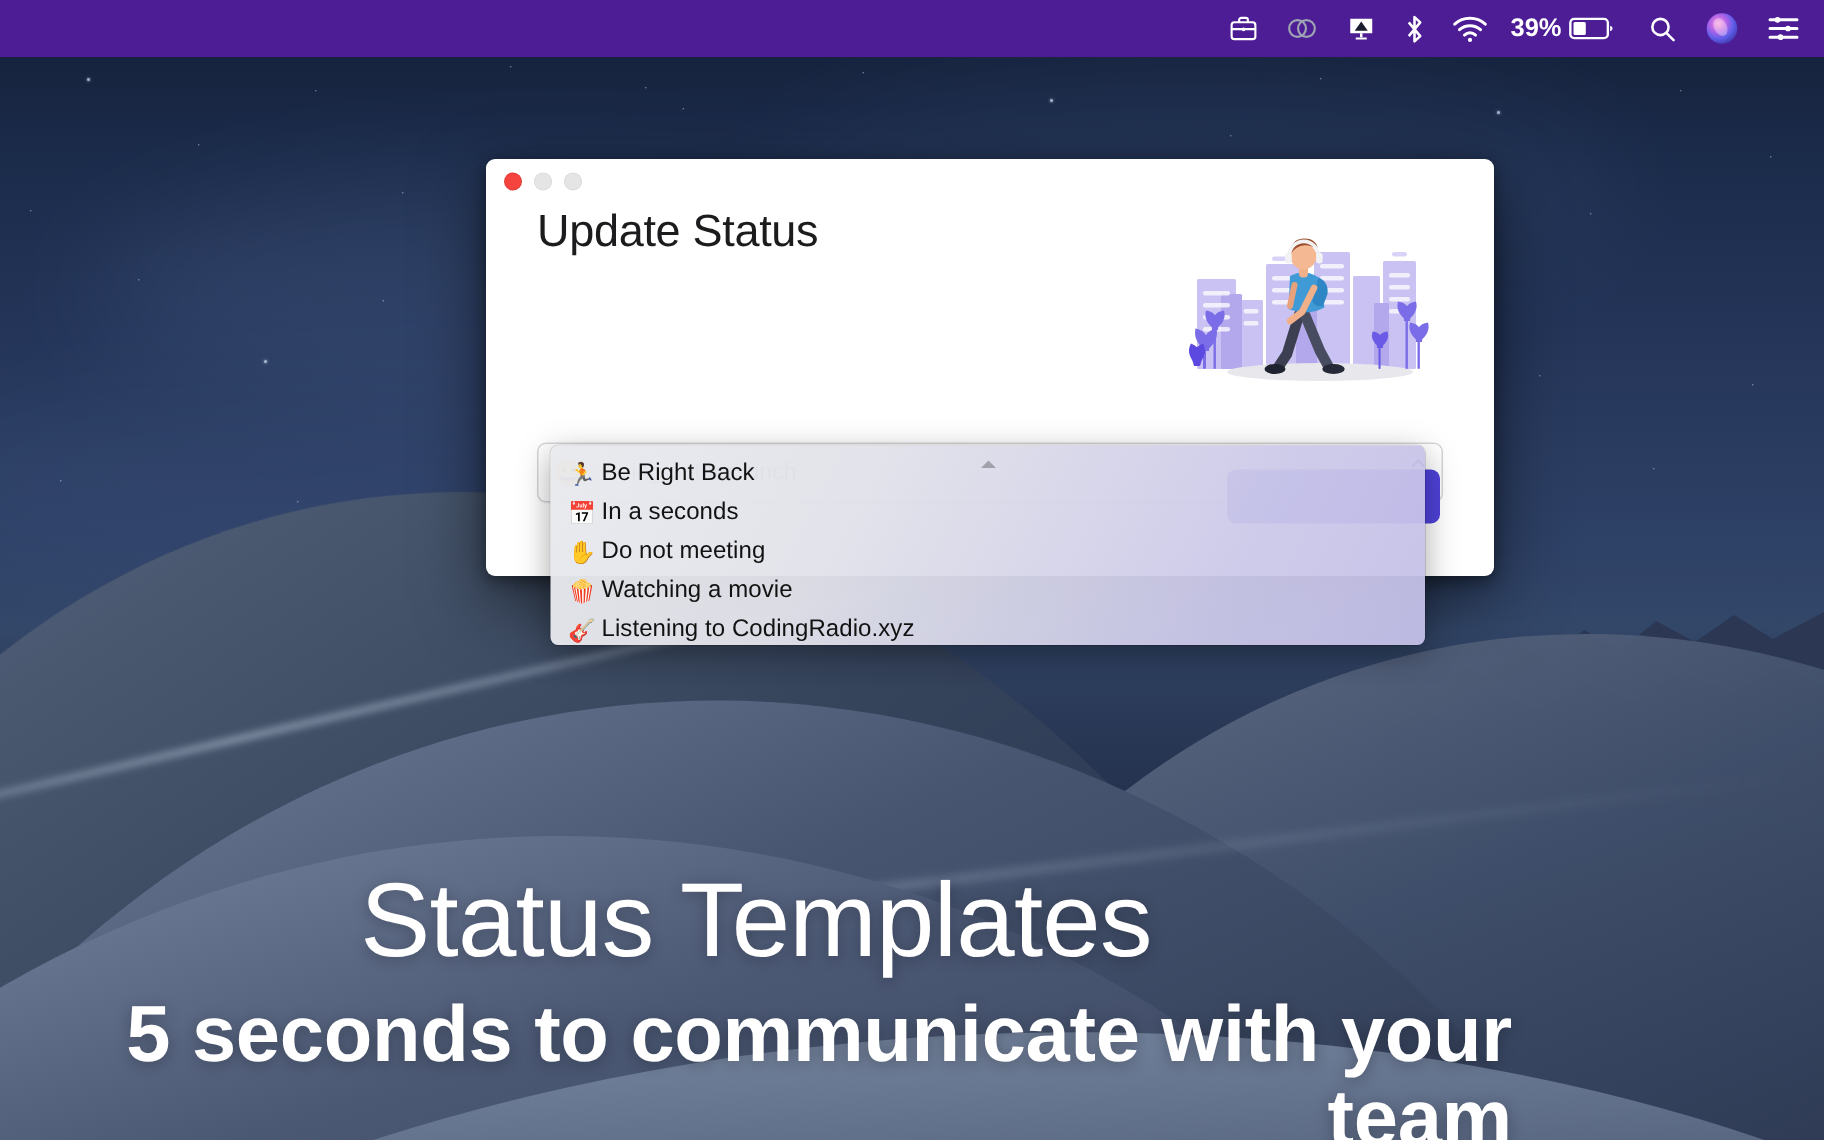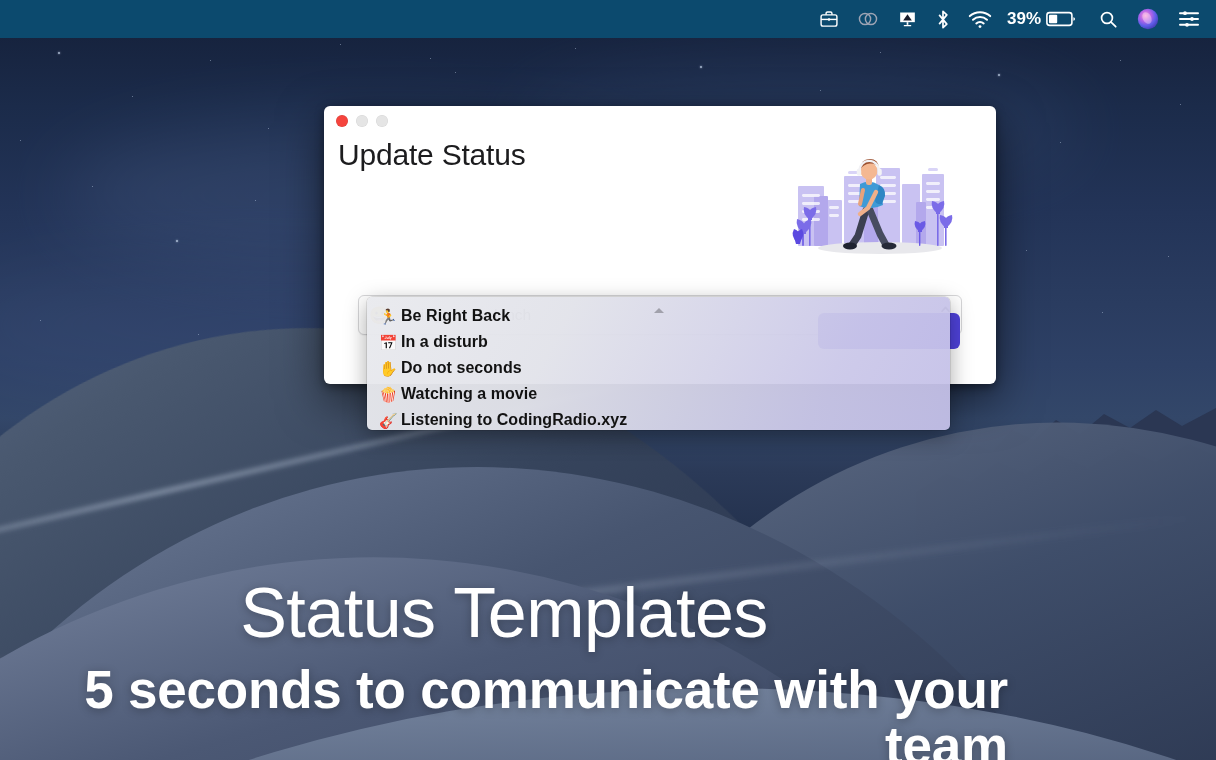--- a/index.html
+++ b/index.html
@@ -85,7 +85,7 @@
   
   #menubar{
     position:absolute; left:0; top:0; width:1216px; height:38px;
-    background:#0c4a6e;
+    background:#4c1d95;
     display:flex; align-items:center; justify-content:flex-end;
     padding-right:12px;
     color:#ffffff;

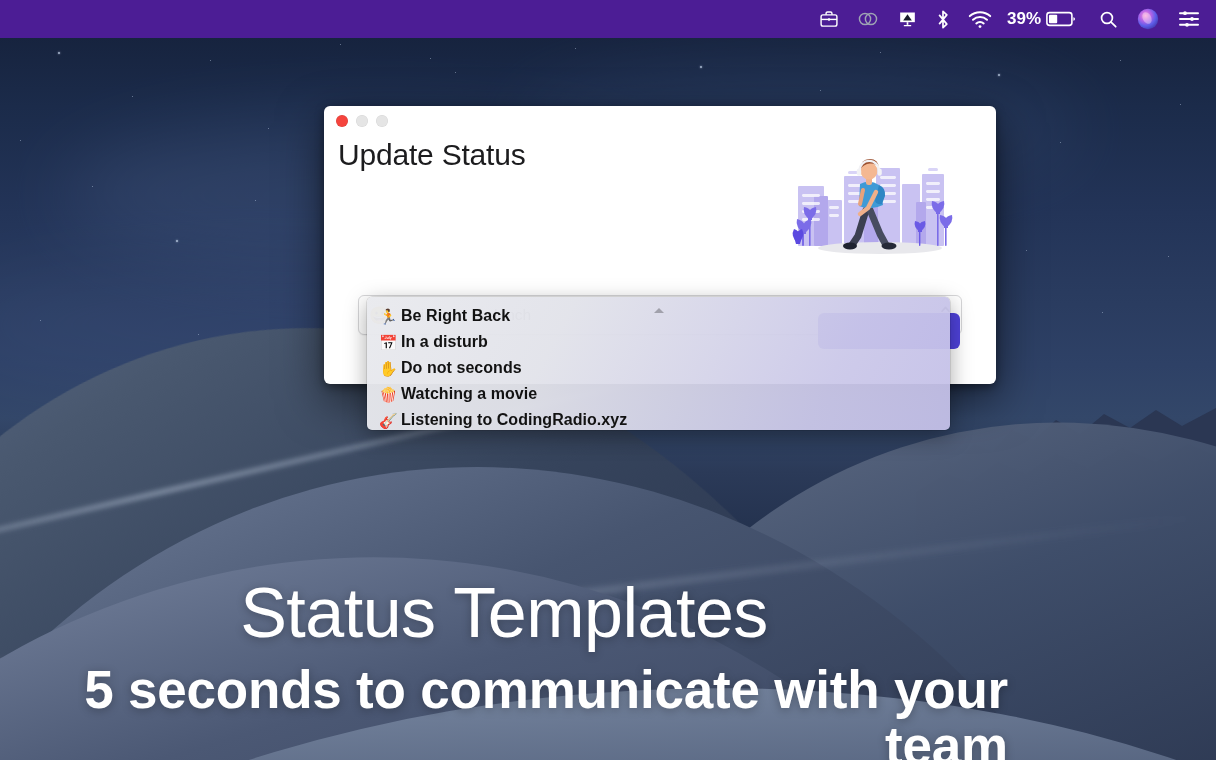--- a/index.html
+++ b/index.html
@@ -110,7 +110,7 @@
   .light.close{ background:#f5443d; box-shadow:inset 0 0 0 .5px rgba(0,0,0,.12); }
   .light.min,.light.max{ background:#e5e5e5; box-shadow:inset 0 0 0 .5px rgba(0,0,0,.07); }
 
-  .win-body{ position:relative; padding:0 14px; }
+  .win-body{ position:relative; padding:0 34px; }
   .headline{
     font-size:30px; font-weight:400; color:#1c1c1e; letter-spacing:-.2px;
     line-height:1.1; margin-top:2px;

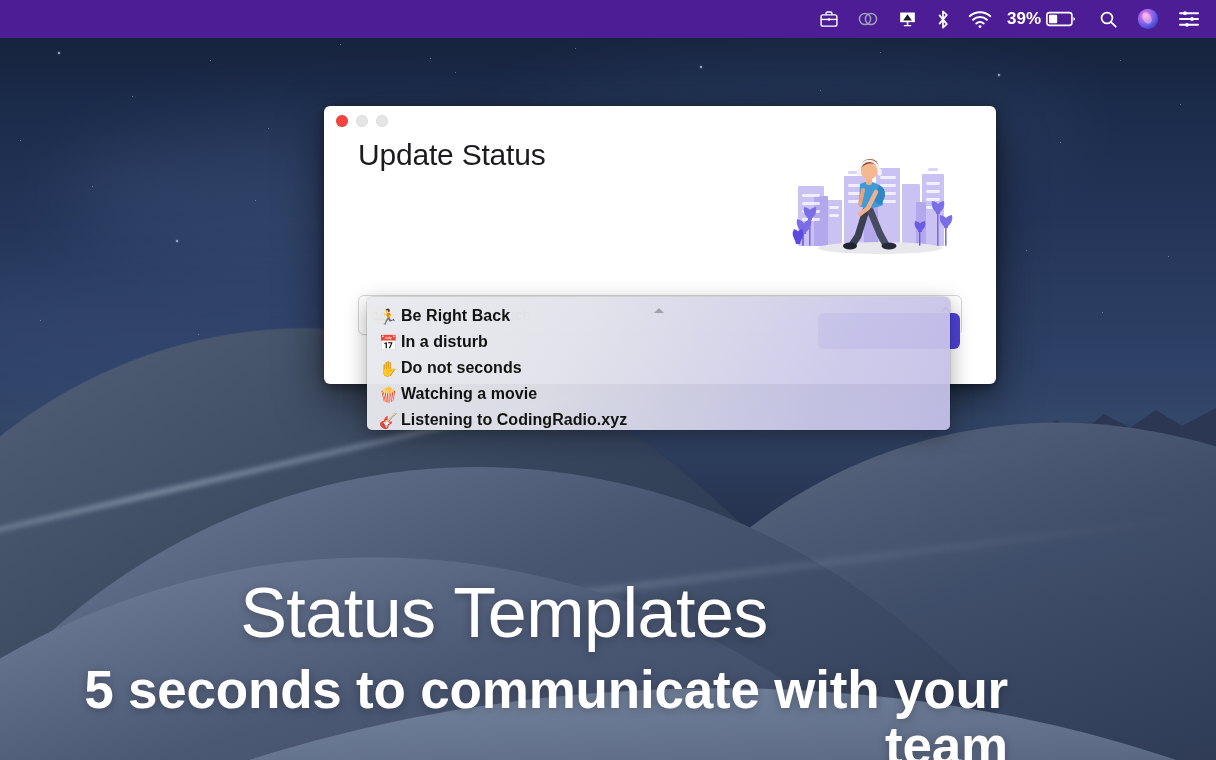--- a/index.html
+++ b/index.html
@@ -160,7 +160,7 @@
     font-size:16px; color:#121212; letter-spacing:.05px;
   }
   .opt .oi{ width:22px; font-size:15px; line-height:1; flex:0 0 22px; }
-  .opt .ol{ white-space:nowrap;font-weight:bold; }
+  .opt .ol{ white-space:nowrap; }
 
   
   #promo{ position:absolute; left:0; top:578px; width:1008px; text-align:center; z-index:15; }

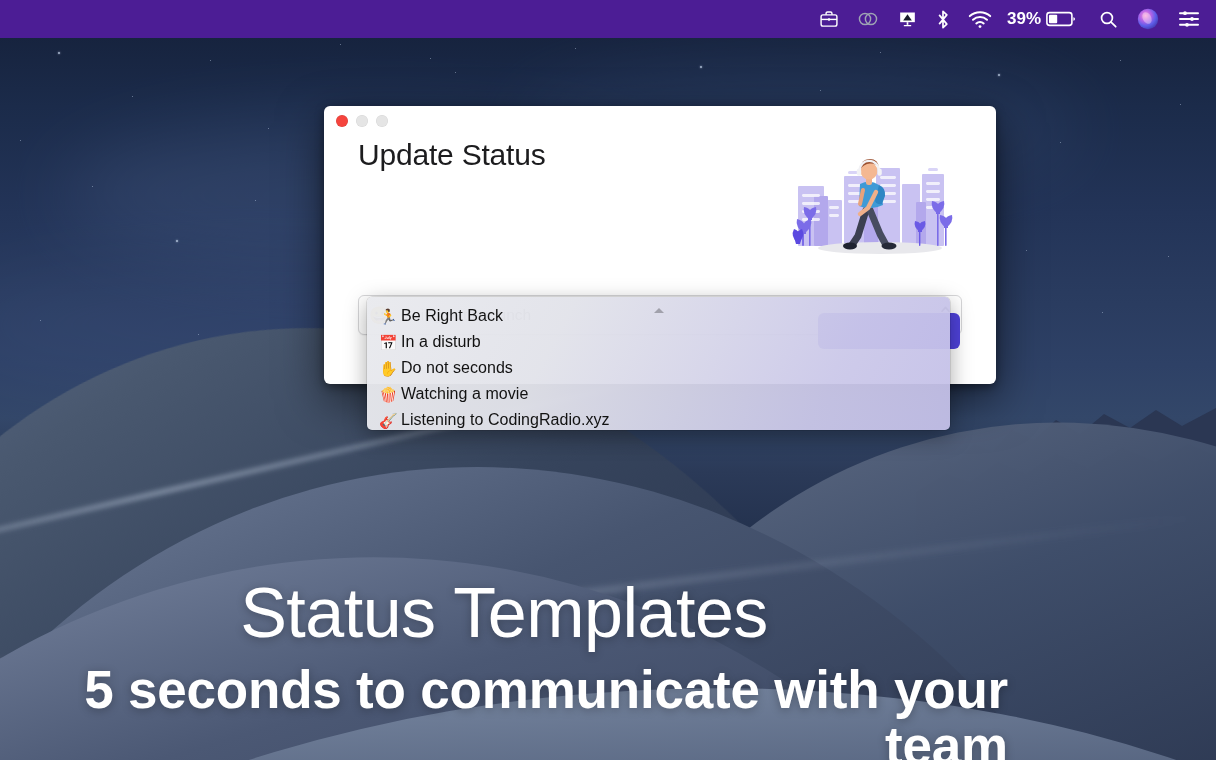--- a/index.html
+++ b/index.html
@@ -476,7 +476,7 @@
       </div>
       <div class="opt">
         <span class="oi">📅</span>
-        <span class="ol">In a disturb</span>
+        <span class="ol">In a seconds</span>
       </div>
       <div class="opt">
         <span class="oi">✋</span>

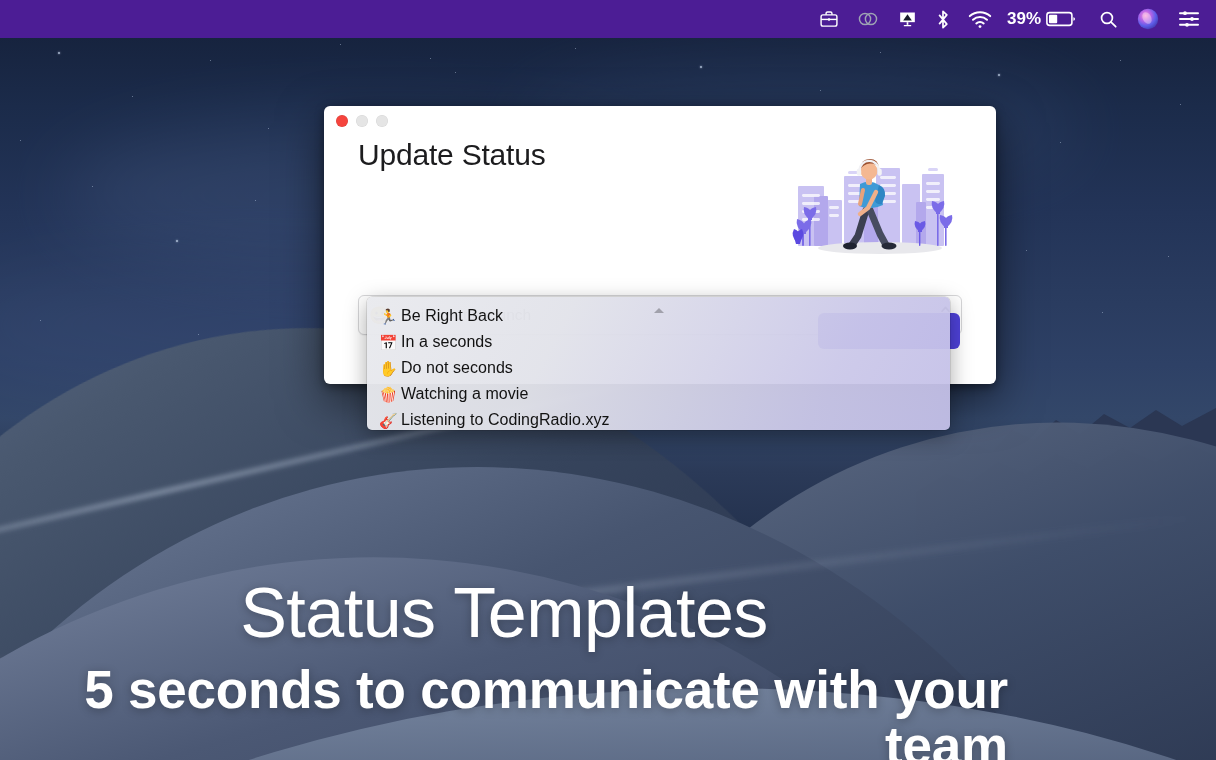--- a/index.html
+++ b/index.html
@@ -480,7 +480,7 @@
       </div>
       <div class="opt">
         <span class="oi">✋</span>
-        <span class="ol">Do not seconds</span>
+        <span class="ol">Do not meeting</span>
       </div>
       <div class="opt">
         <span class="oi">🍿</span>

